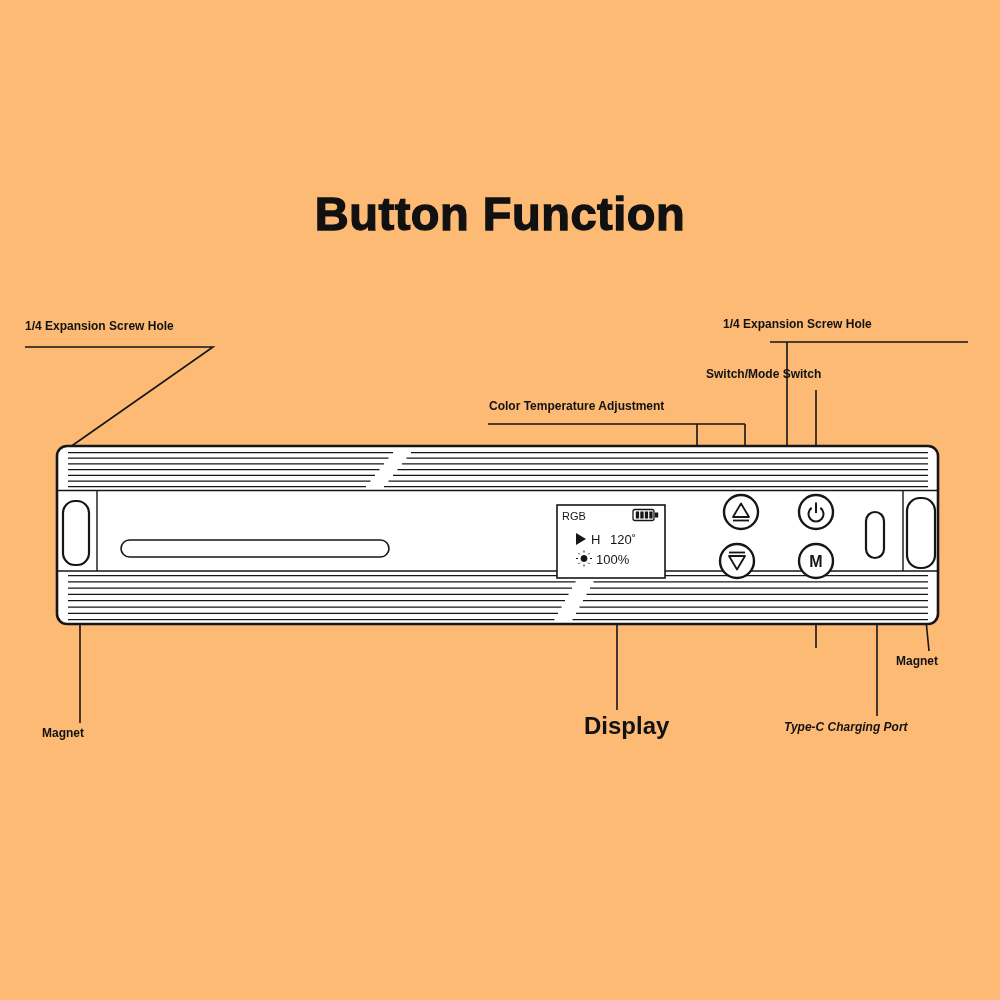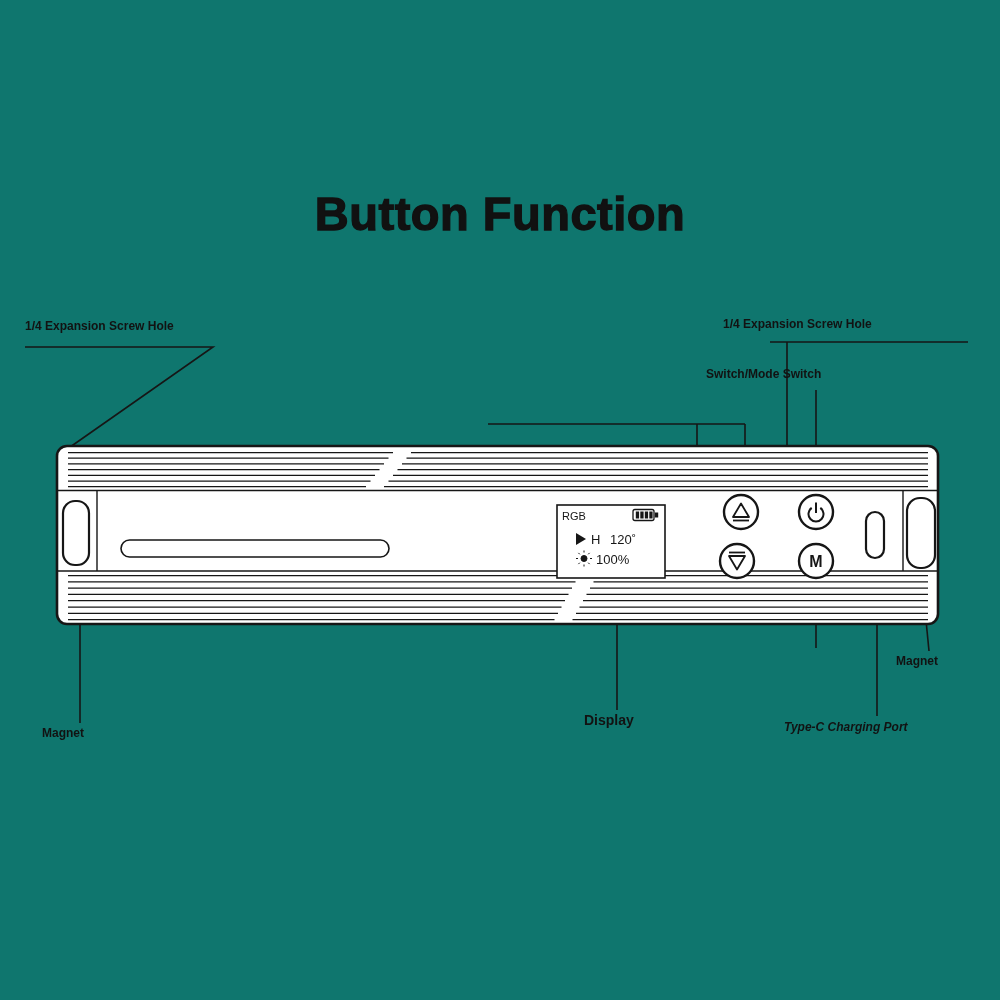--- a/index.html
+++ b/index.html
@@ -5,7 +5,7 @@
   html,body { margin:0; padding:0; background:#ffffff; }
   .canvas {
     position:relative; width:1000px; height:1000px;
-    background:#0f766e; color:#111;
+    background:#fdba74; color:#111;
     font-family:"Liberation Sans", sans-serif;
     overflow:hidden;
   }

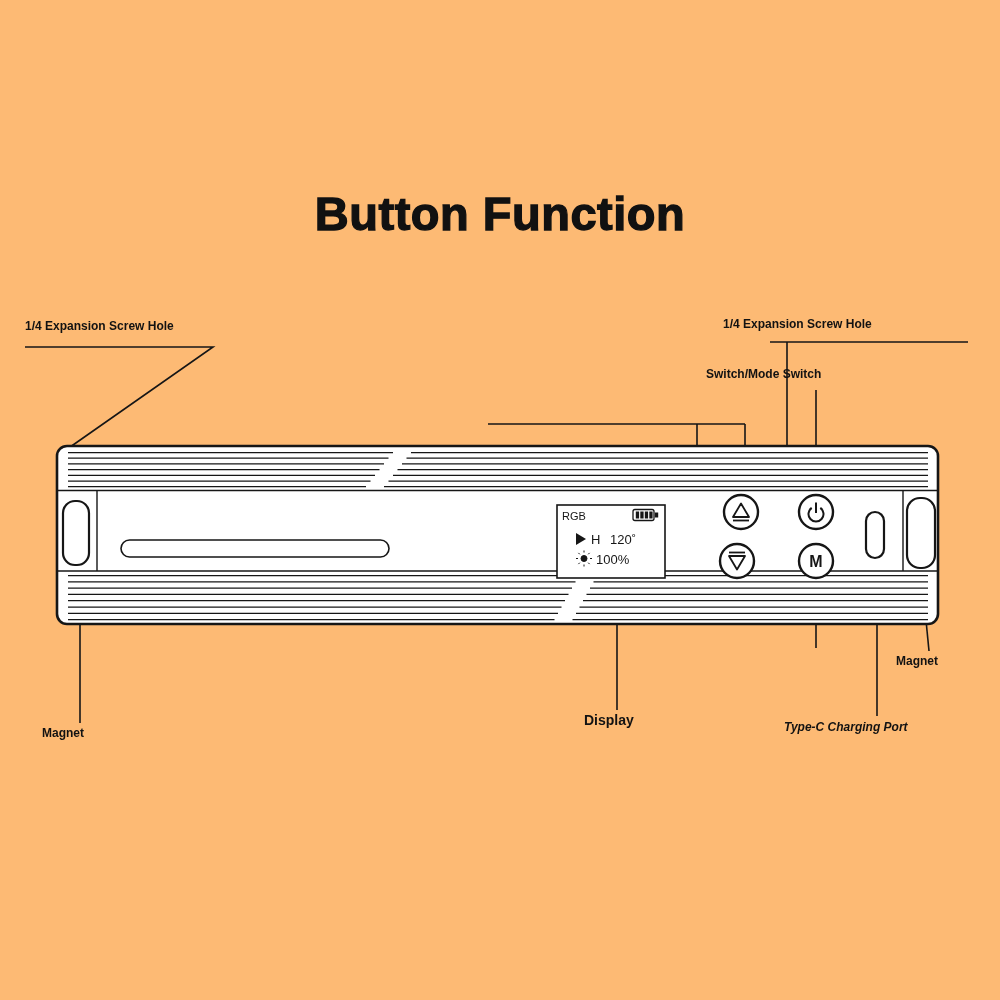--- a/index.html
+++ b/index.html
@@ -146,6 +146,7 @@
 
   <div class="label" style="left:706px; top:367px;">Switch/Mode Switch</div>
 
+  <div class="label" style="left:489px; top:399px;">Color Temperature Adjustment</div>
 
 
   <div class="label" style="left:896px; top:654px;">Magnet</div>

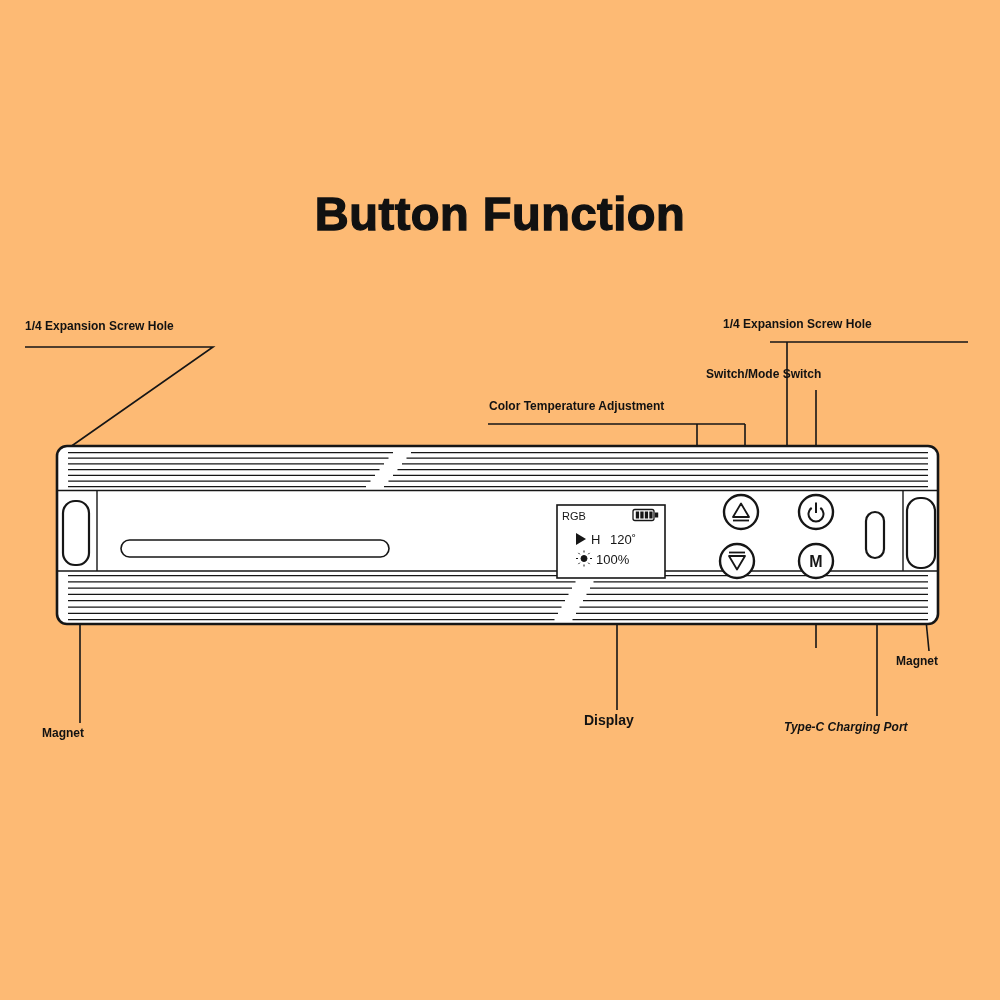--- a/index.html
+++ b/index.html
@@ -18,7 +18,7 @@
     position:absolute; font-weight:bold; font-size:12px;
     white-space:nowrap; color:#121212;
   }
-  .label-lg { font-size:14px; }
+  .label-lg { font-size:24px; }
   .two-line { white-space:normal; line-height:1.28; }
   svg.scene { position:absolute; left:0; top:0; }
 </style>

